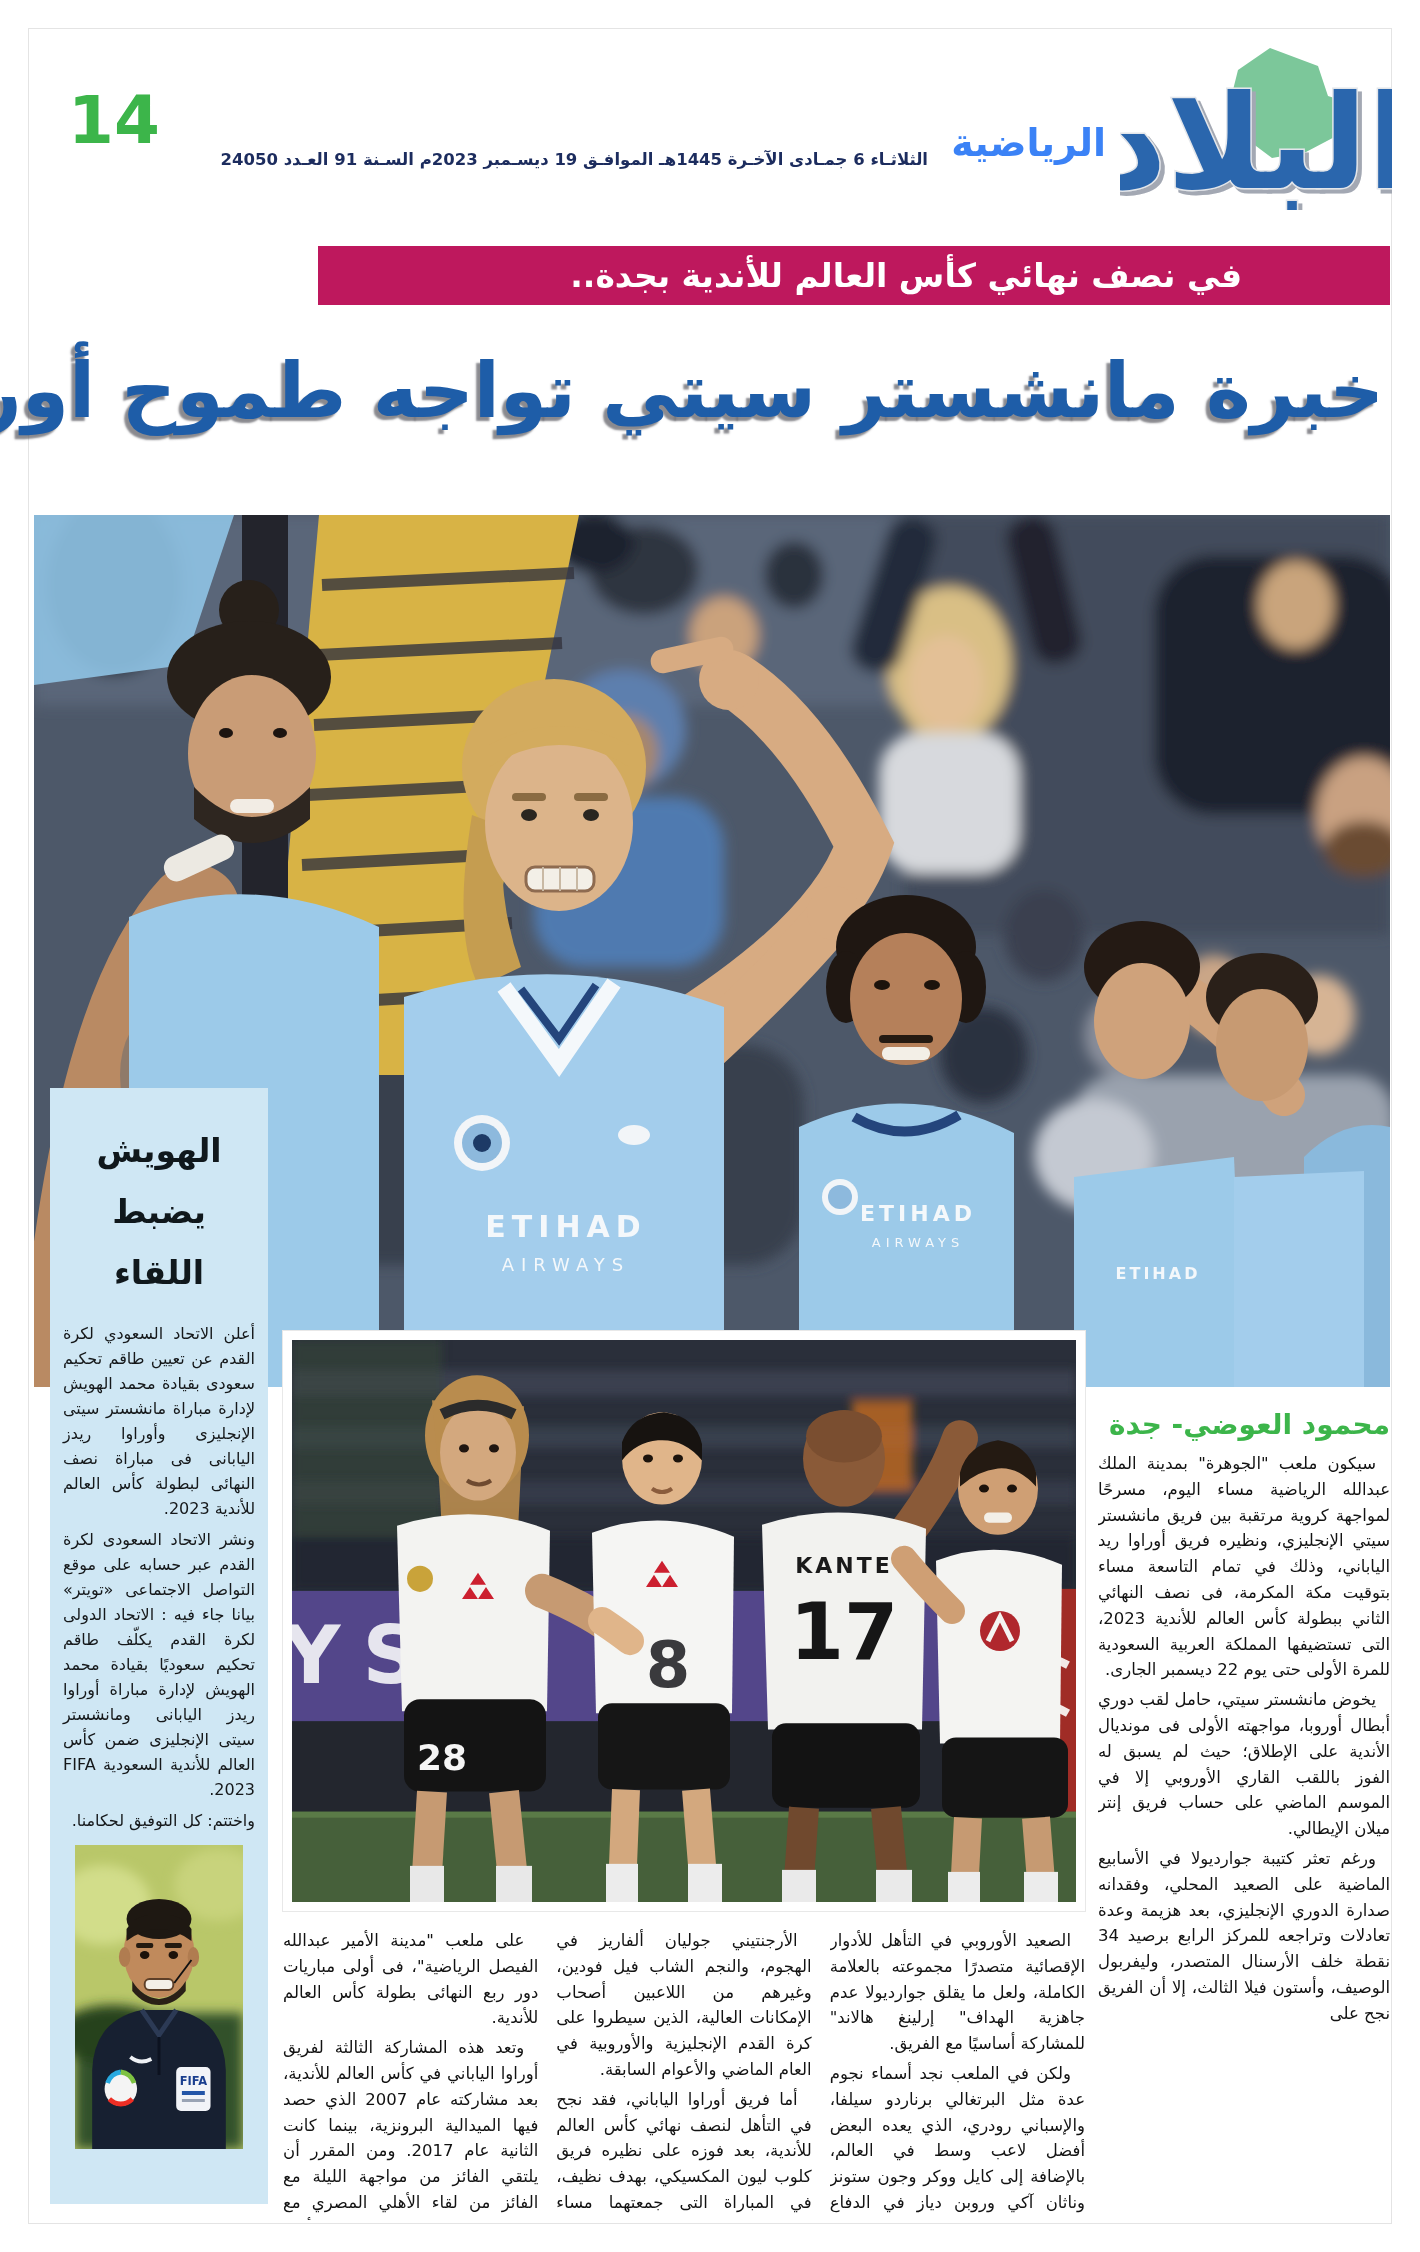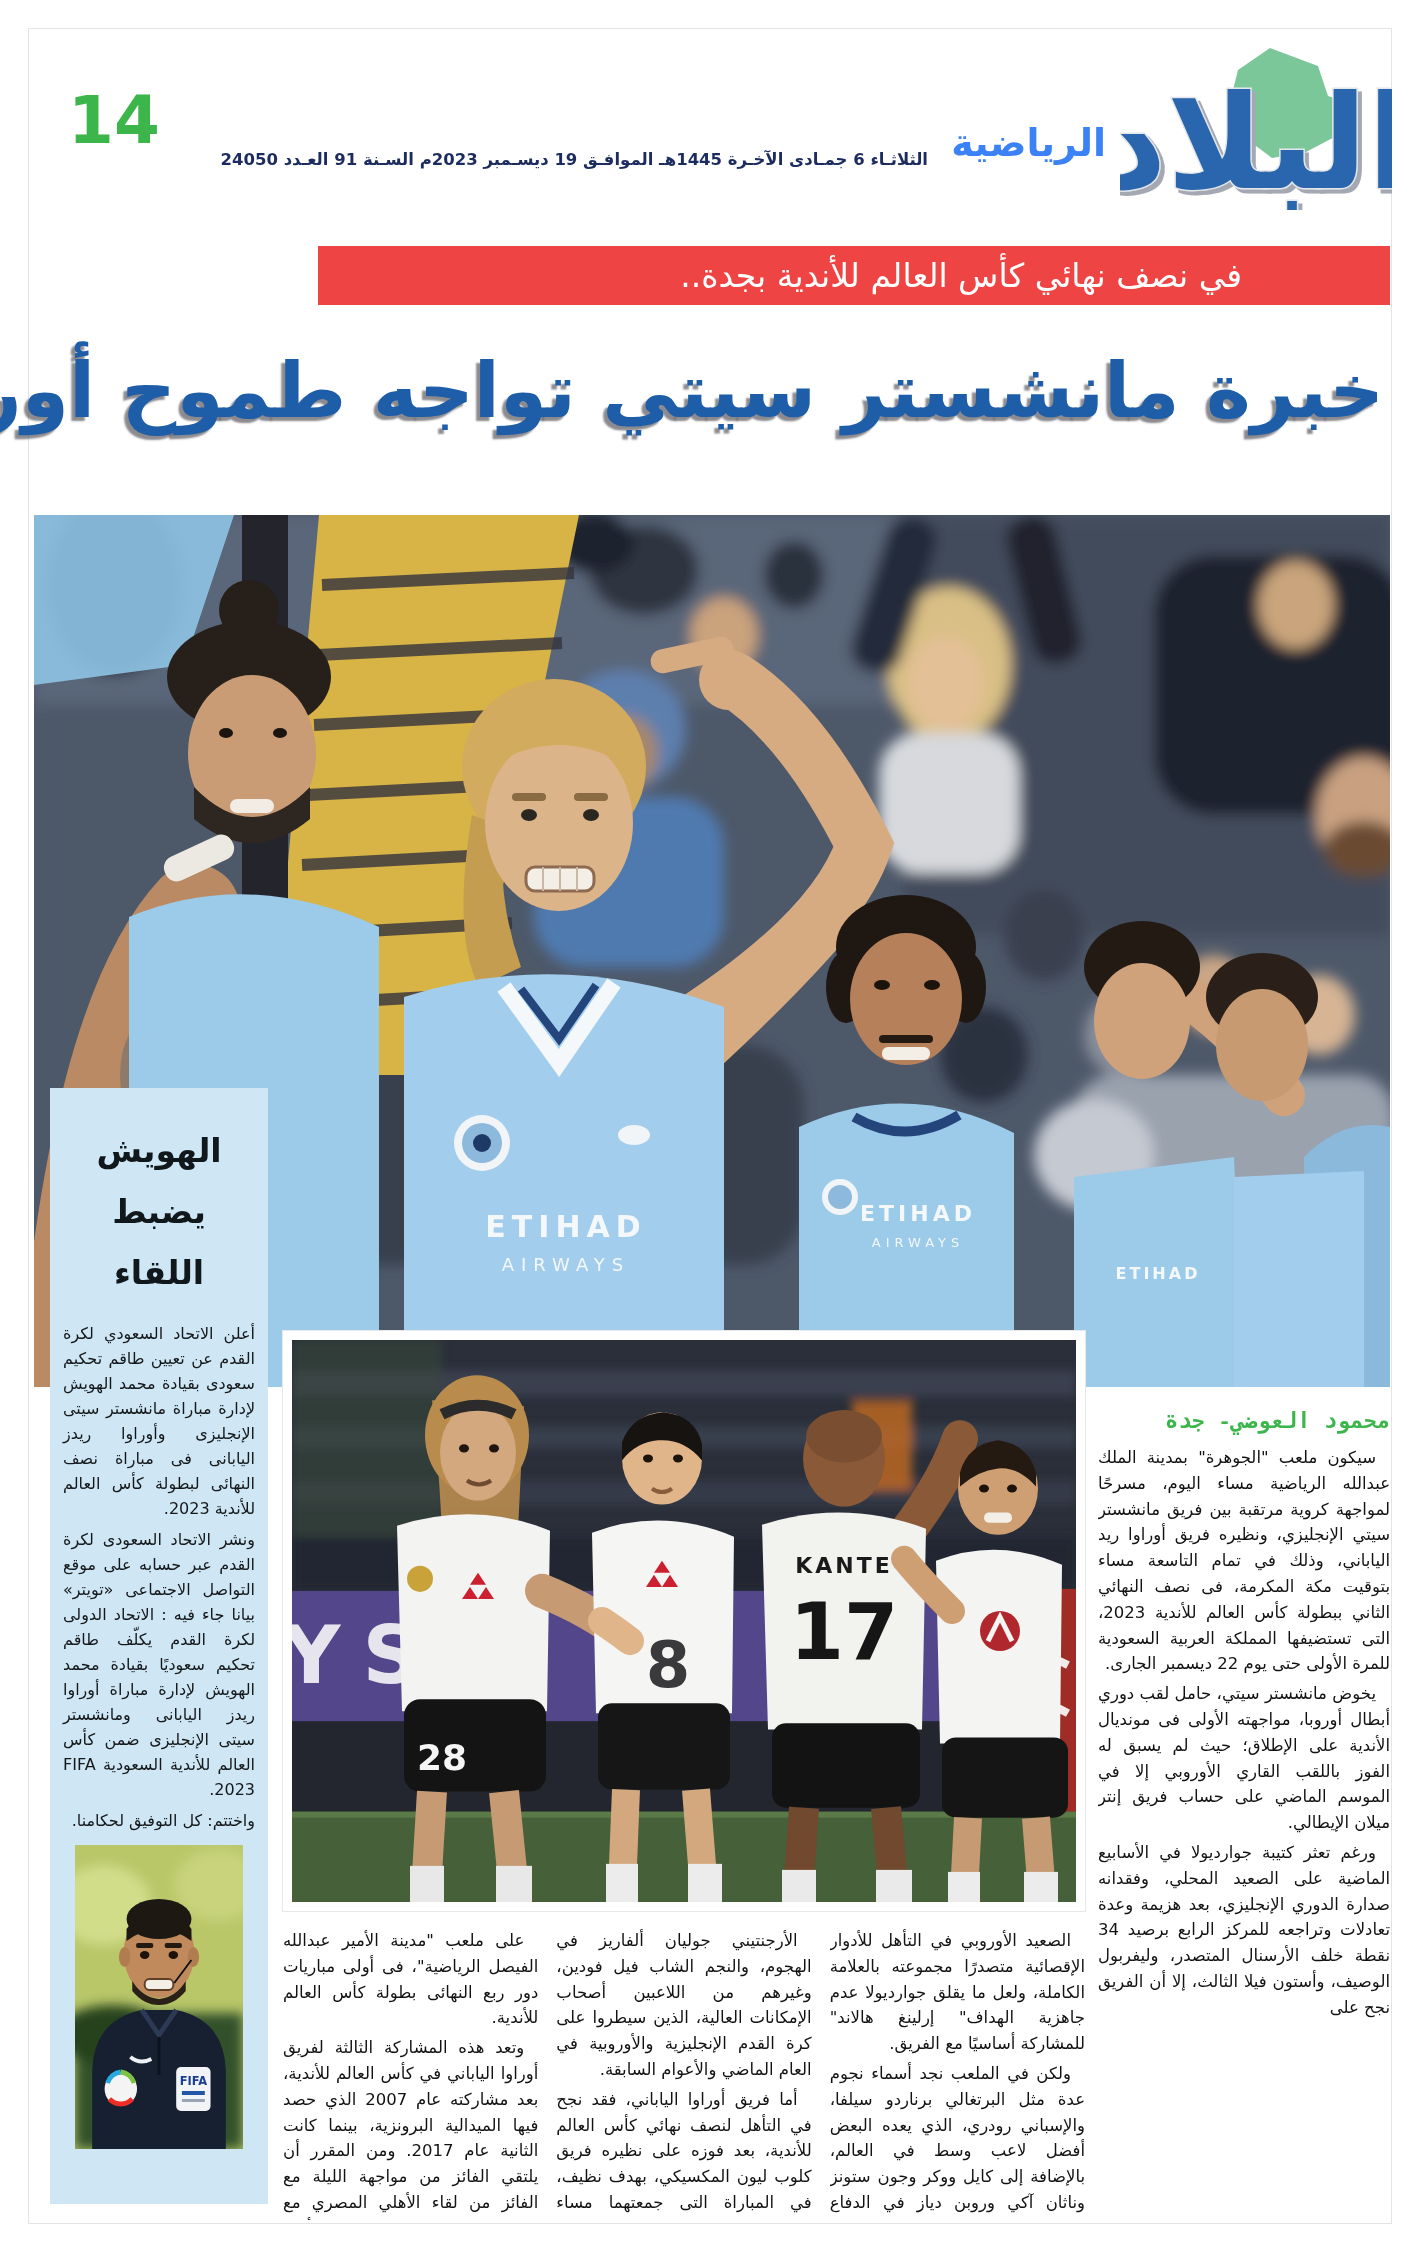--- a/index.html
+++ b/index.html
@@ -18,8 +18,8 @@
 
   
   .kicker-bar{
-    position:absolute;top:246px;left:318px;right:30px;height:59px;background:#ef4444;
-    color:#ffffff;font-size:33px;font-weight:400;line-height:59px;text-align:right;
+    position:absolute;top:246px;left:318px;right:30px;height:59px;background:#be185d;
+    color:#ffffff;font-size:33px;font-weight:700;line-height:59px;text-align:right;
     padding-right:148px;box-sizing:border-box;white-space:nowrap;overflow:hidden;
   }
   .headline{

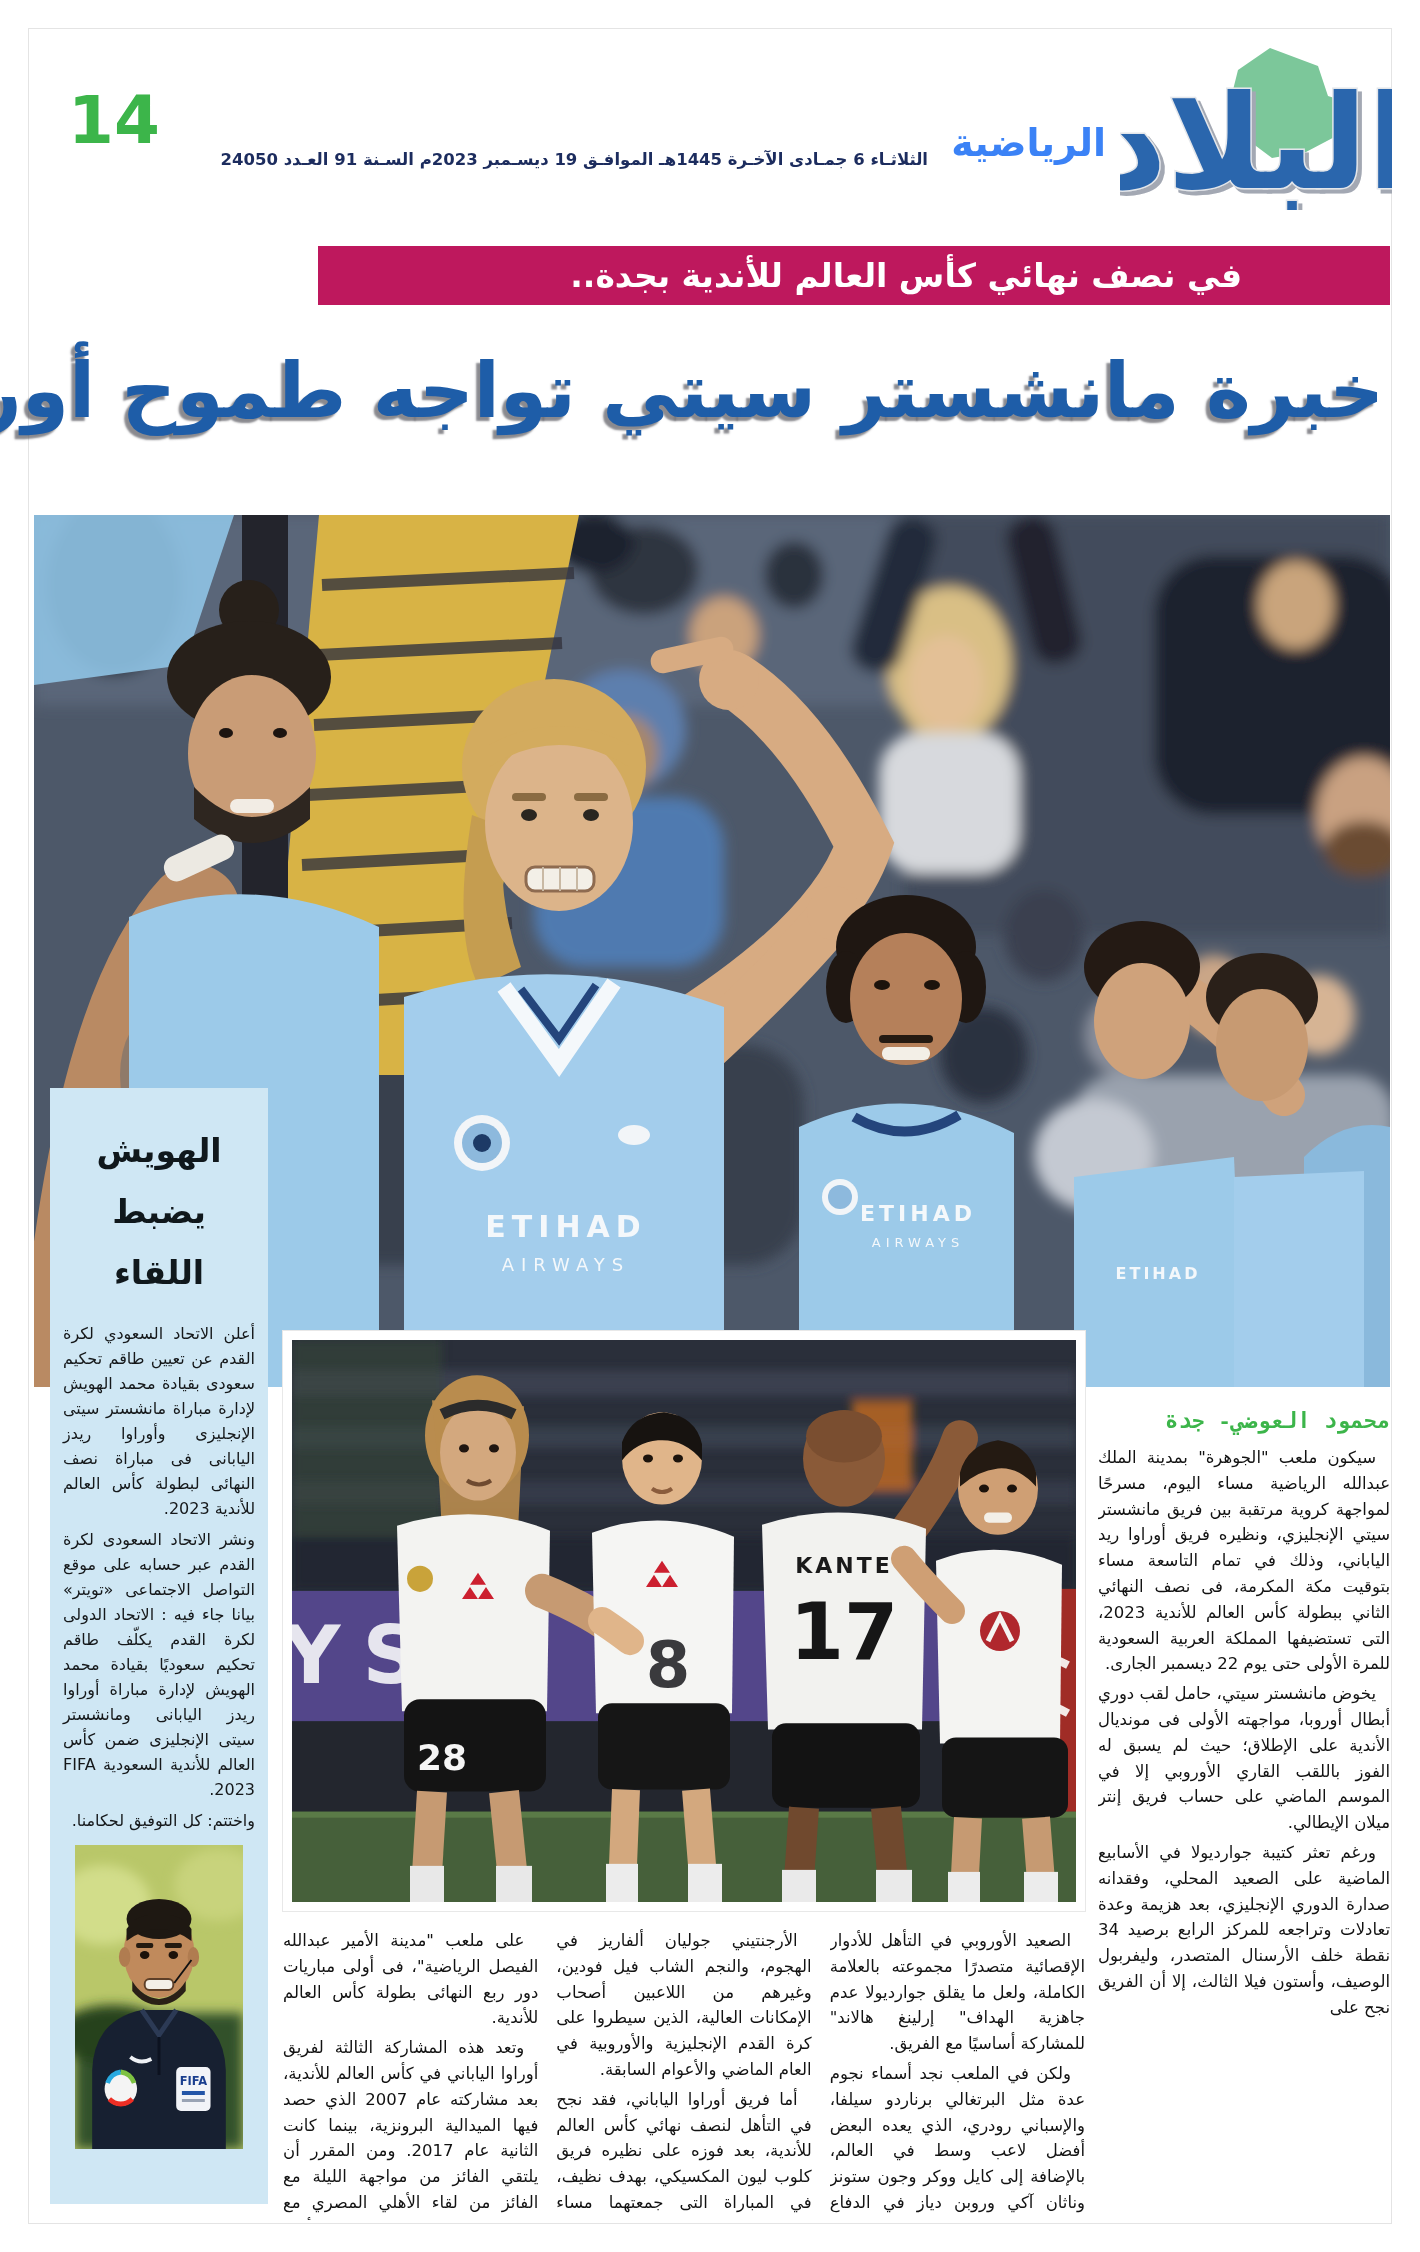--- a/index.html
+++ b/index.html
@@ -48,7 +48,7 @@
   .referee-photo svg{display:block;width:100%;height:100%;}
 
   
-  .byline{color:#3cb54a;font-size:22px;font-weight:800;margin:0 0 10px;font-family:Liberation Mono, monospace;}
+  .byline{color:#3cb54a;font-size:28px;font-weight:800;margin:0 0 10px;}
   .right-col{position:absolute;right:30px;top:1408px;width:292px;height:812px;z-index:3;overflow:hidden;}
   .right-col p,.bottom-cols p{
     margin:0 0 4px;font-size:16.5px;line-height:25.8px;text-align:justify;color:#121212;text-indent:14px;

